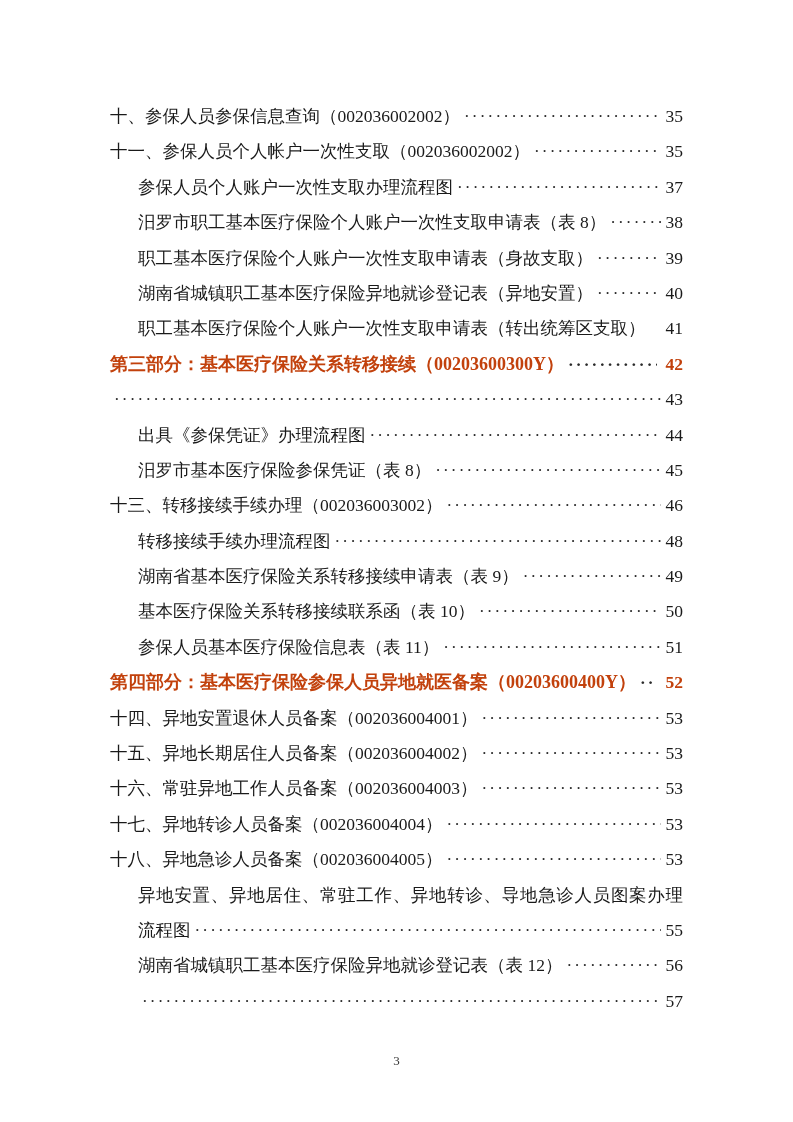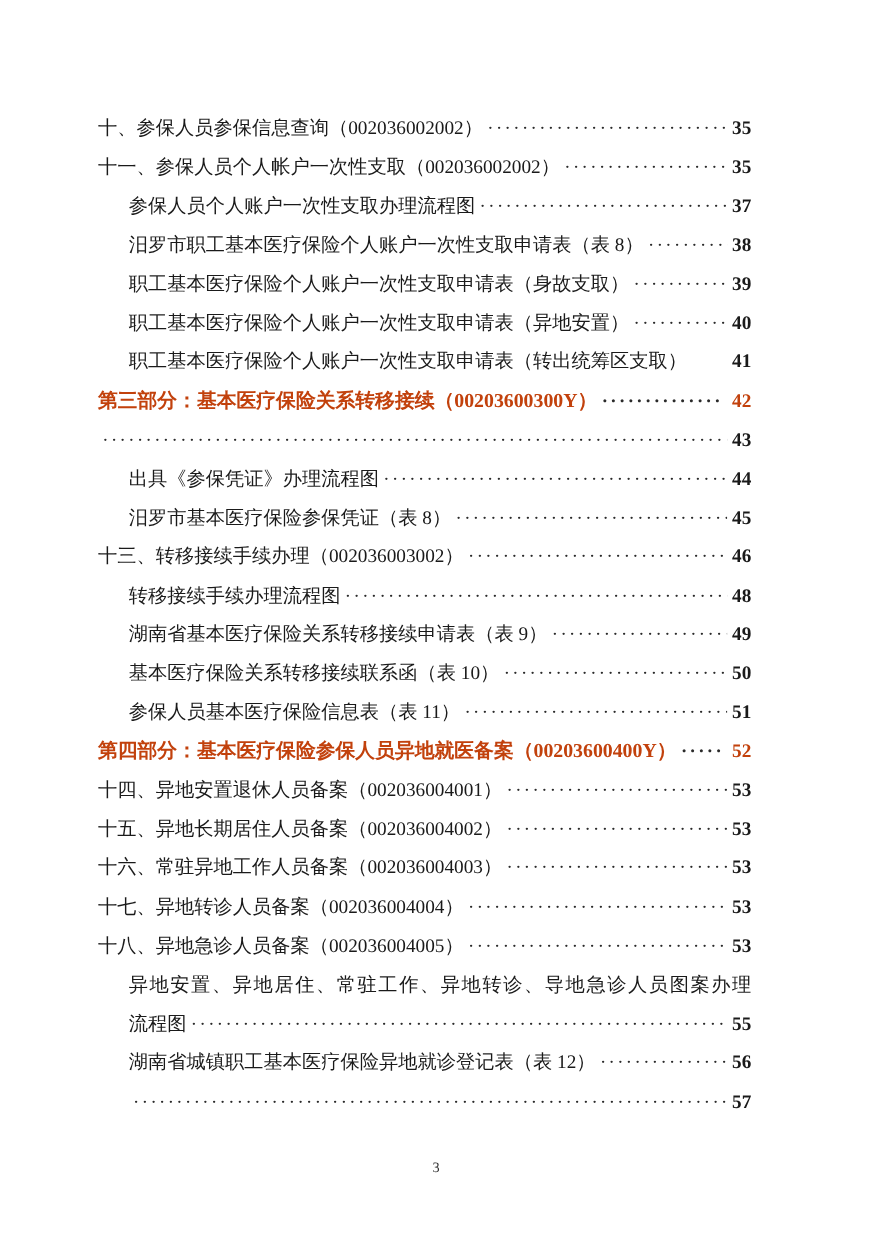--- a/index.html
+++ b/index.html
@@ -16,7 +16,7 @@
   .toc {
     position: absolute;
     top: 105px;
-    left: 89px;
+    left: 110px;
     right: 110px;
   }
   .toc-row {

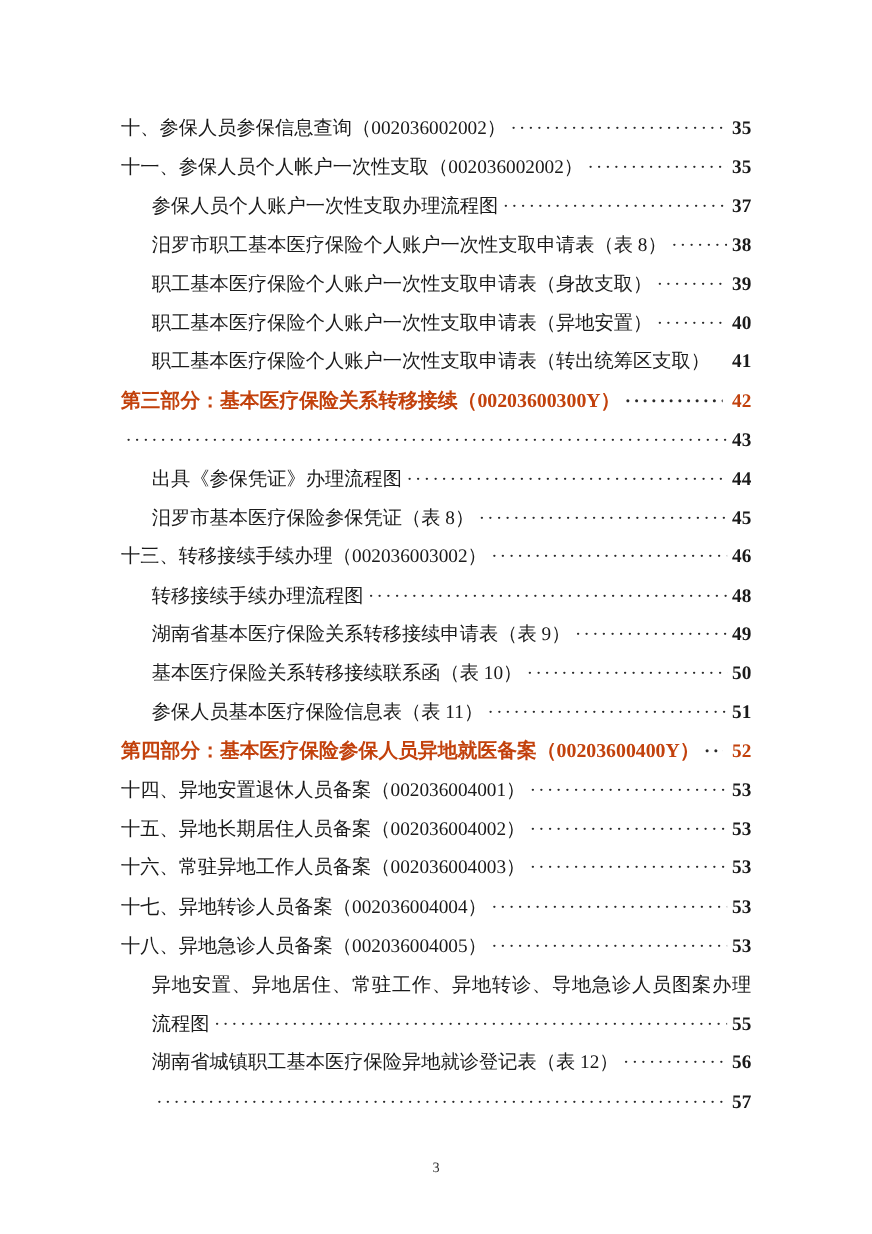--- a/index.html
+++ b/index.html
@@ -57,7 +57,6 @@
     font-size: 17.5px;
     margin-left: 3px;
     text-align: right;
-    font-weight: bold;
   }
   .toc-row.bold .toc-page { font-weight: bold; margin-left: 7px; }
   .footer {

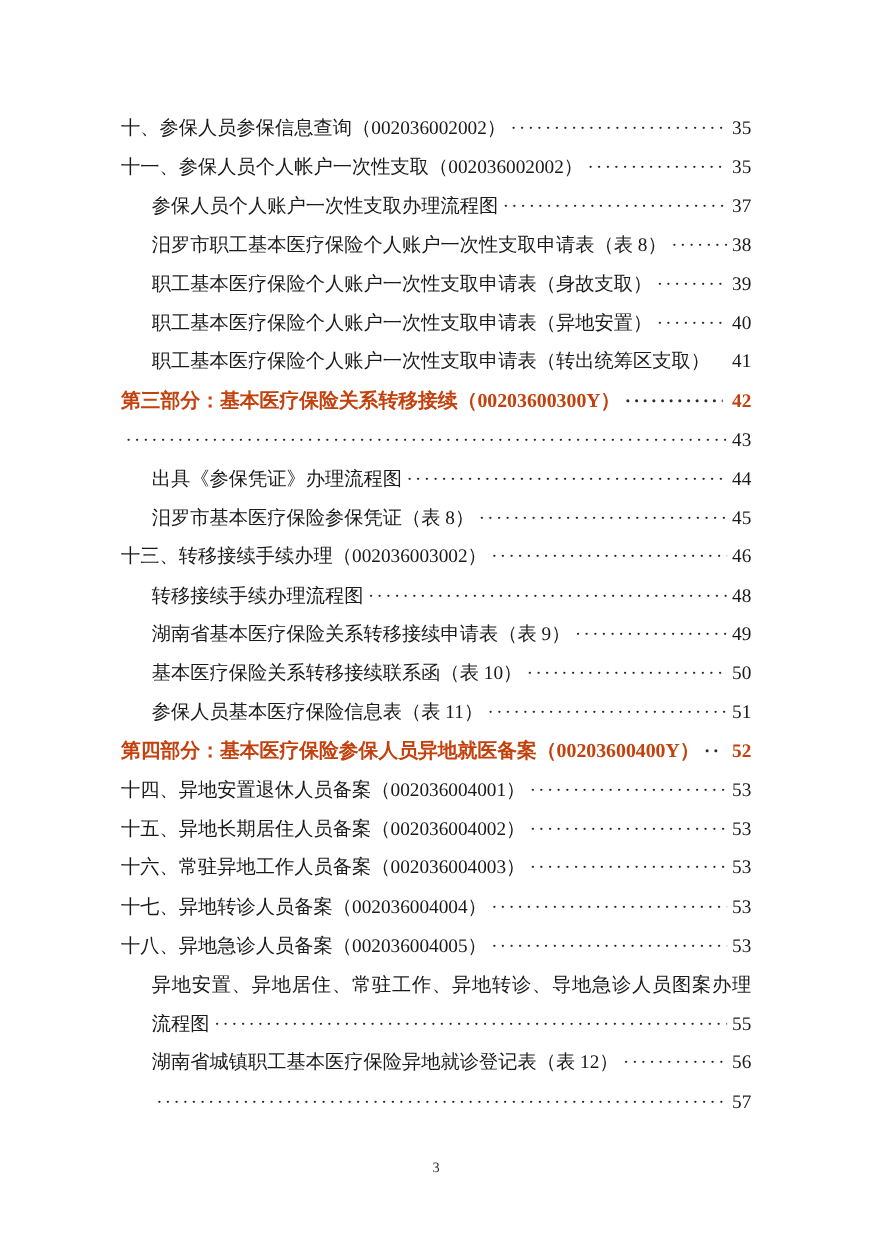--- a/index.html
+++ b/index.html
@@ -100,7 +100,7 @@
         <span class="toc-page">39</span>
       </div>
       <div class="toc-row level-2">
-        <span class="toc-text">职工基本医疗保险个人账户一次性支取申请表（异地安置）</span>
+        <span class="toc-text">湖南省城镇职工基本医疗保险异地就诊登记表（异地安置）</span>
         <span class="toc-leader"></span>
         <span class="toc-page">40</span>
       </div>

